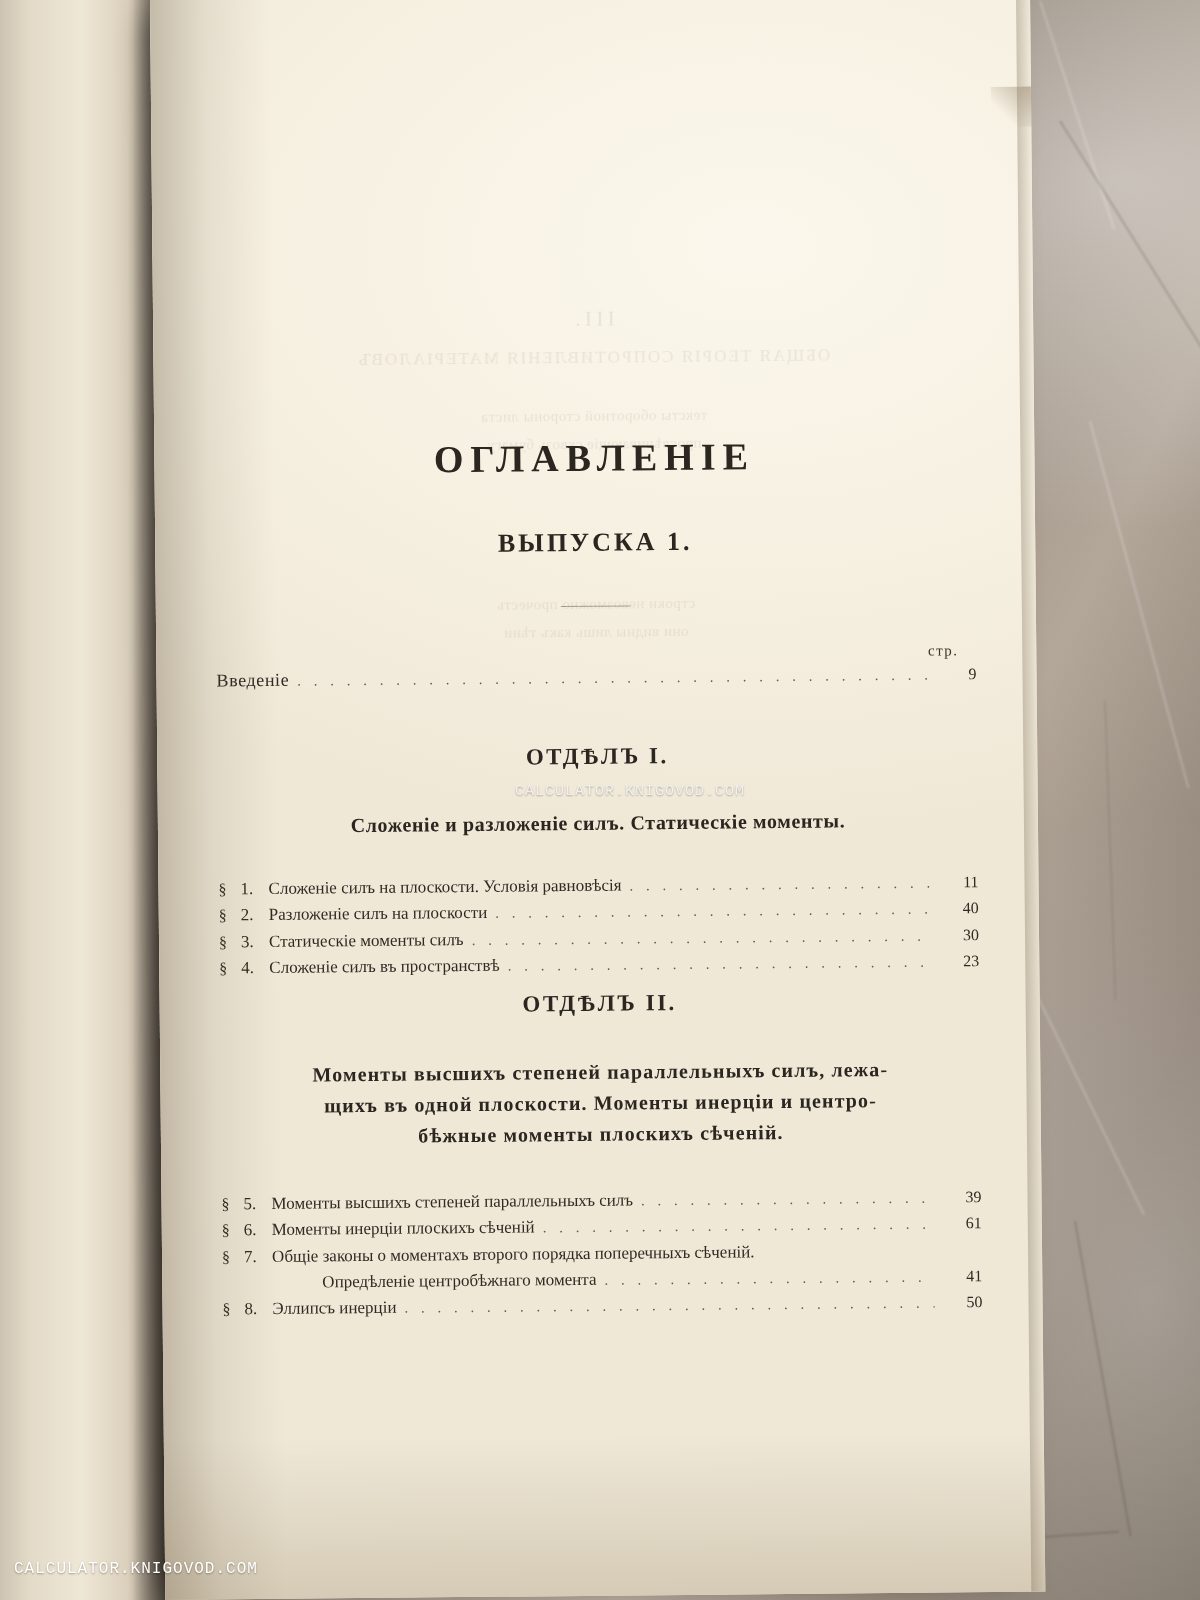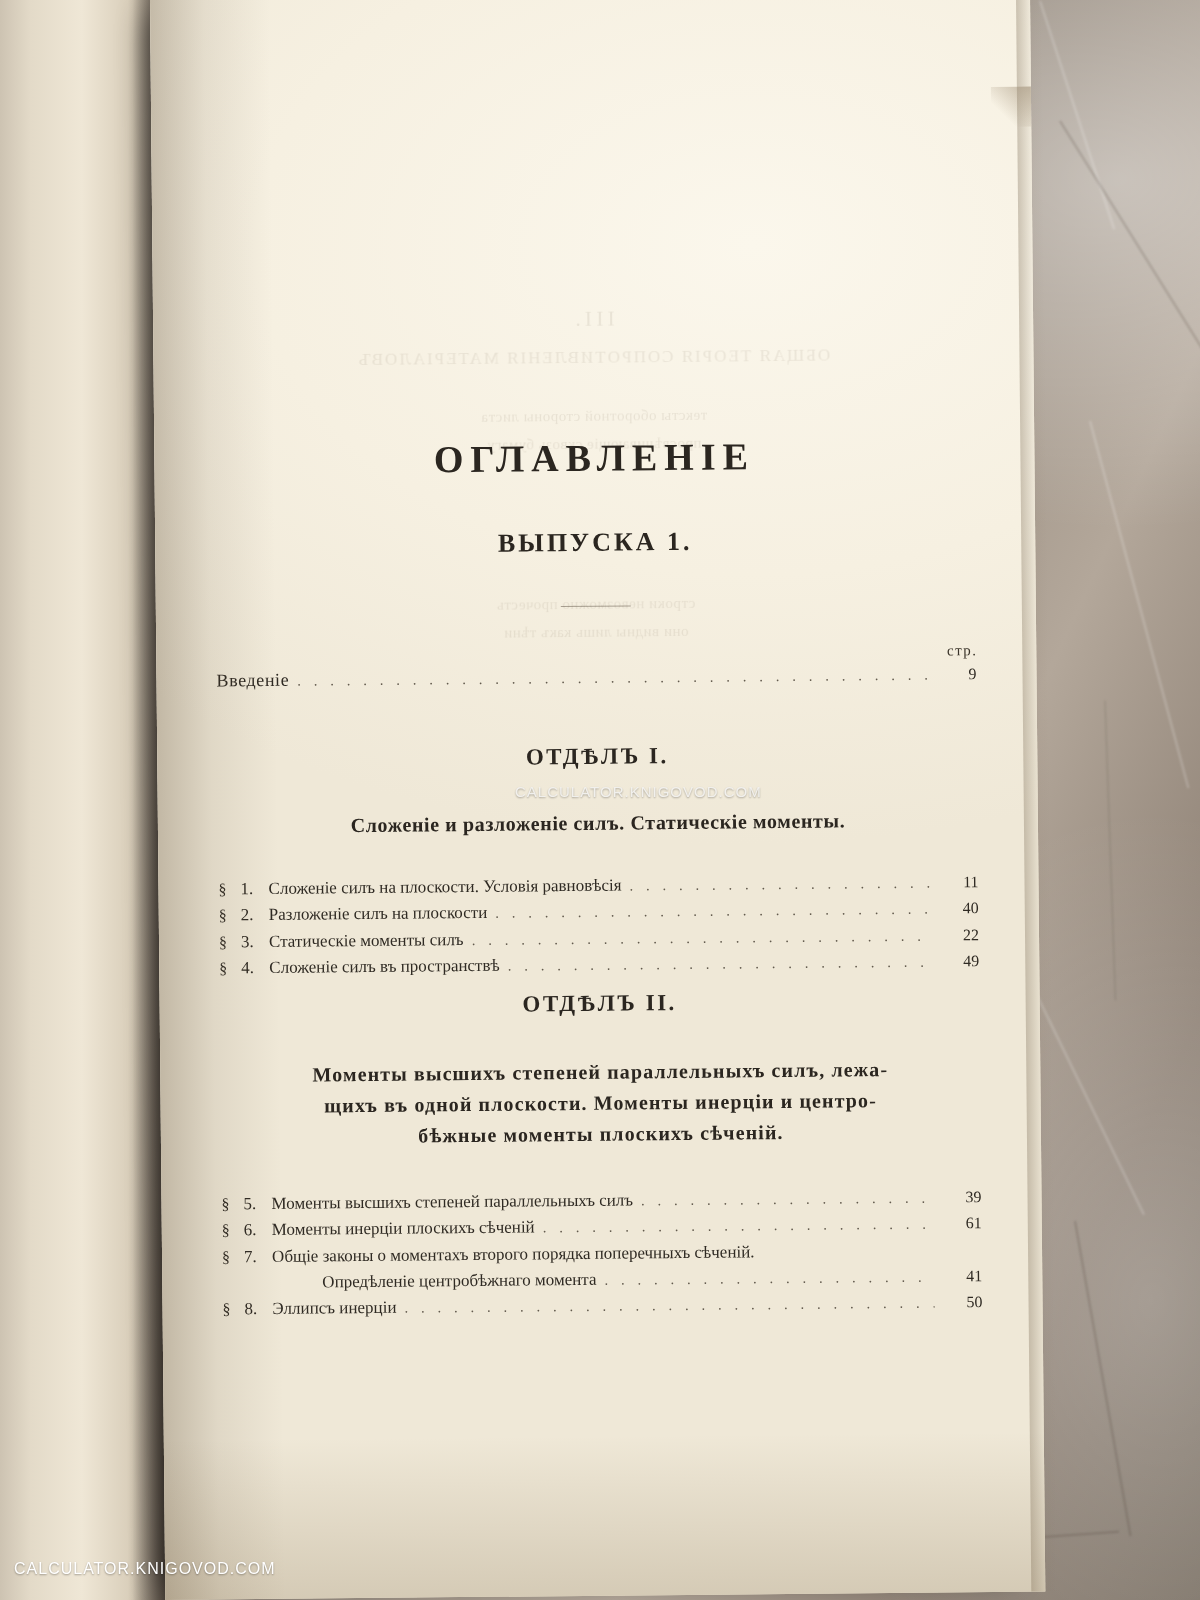--- a/index.html
+++ b/index.html
@@ -126,7 +126,7 @@
 
   .page-col-head {
     position: absolute;
-    right: 59px; top: 650px;
+    right: 78px; top: 650px;
     font-size: 15px;
     letter-spacing: 1.4px;
     color: #3a3329;

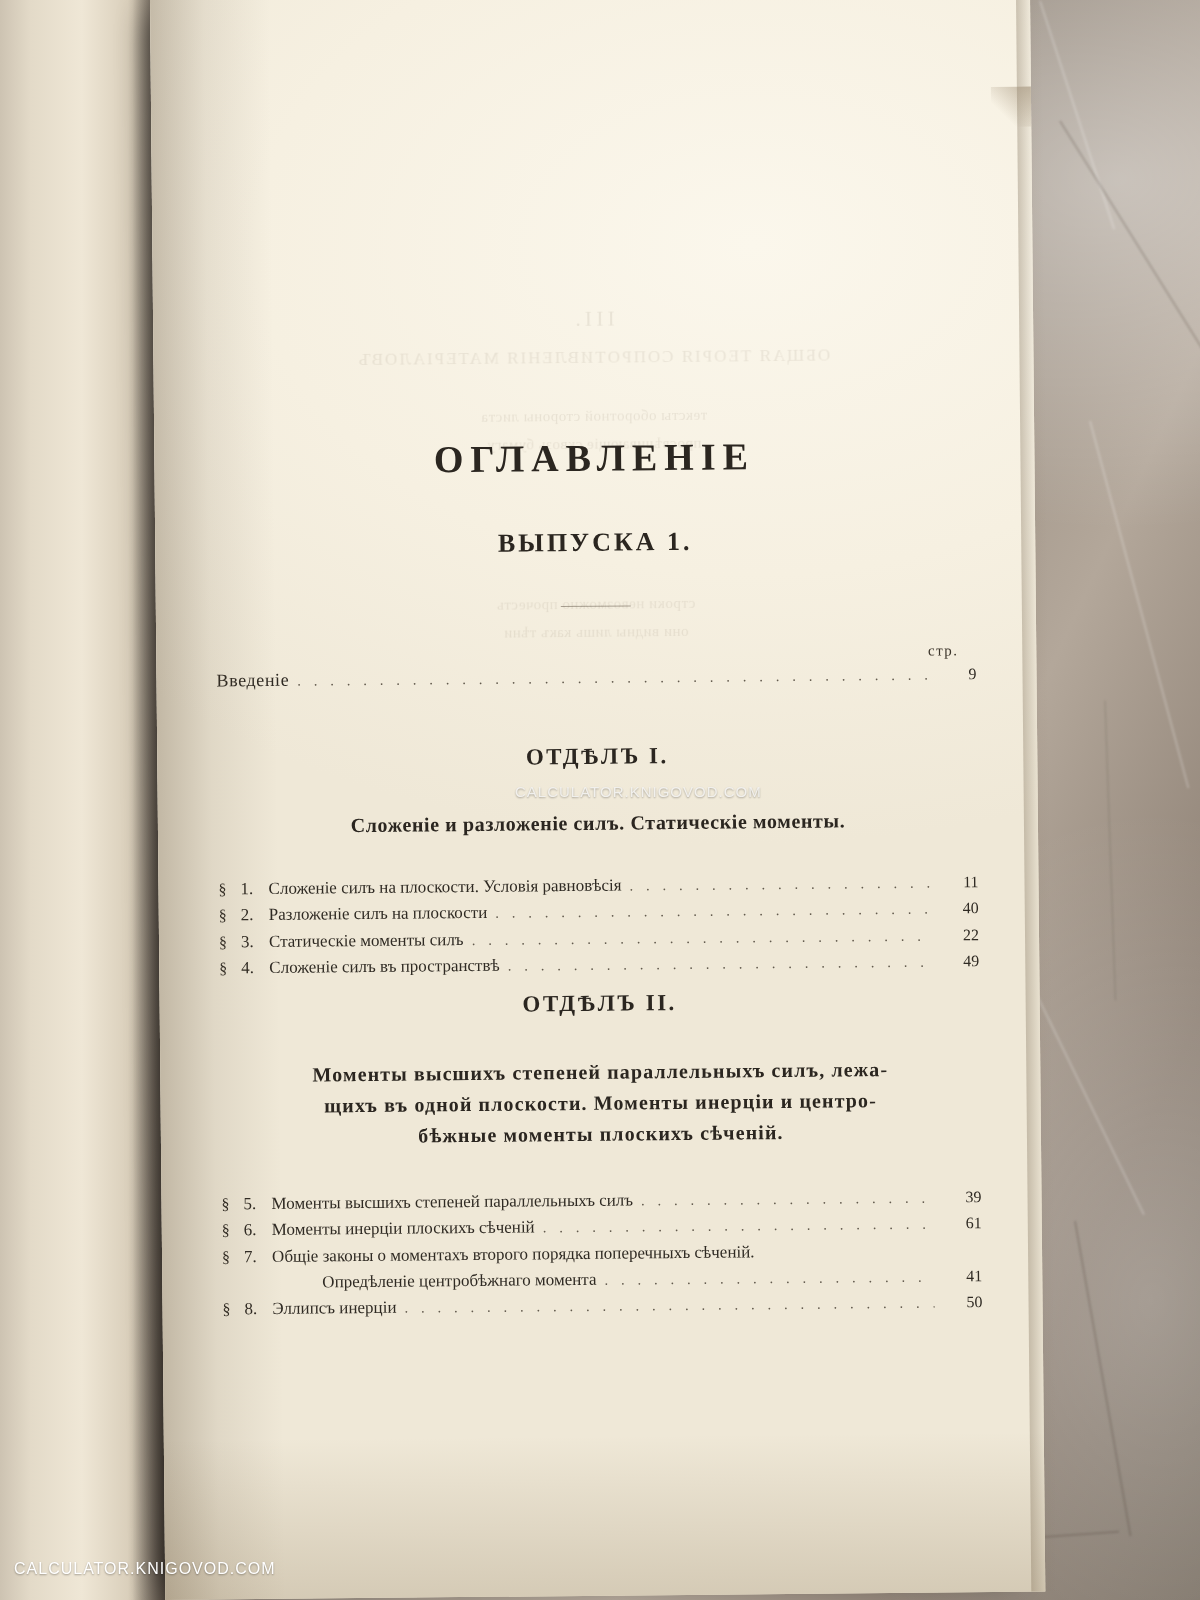--- a/index.html
+++ b/index.html
@@ -202,7 +202,7 @@
   
   .watermark {
     position: absolute;
-    font-family: Liberation Sans, sans-serif;
+    font-family: Liberation Mono, monospace;
     letter-spacing: 1px;
     color: #ffffff;
     font-size: 15px;

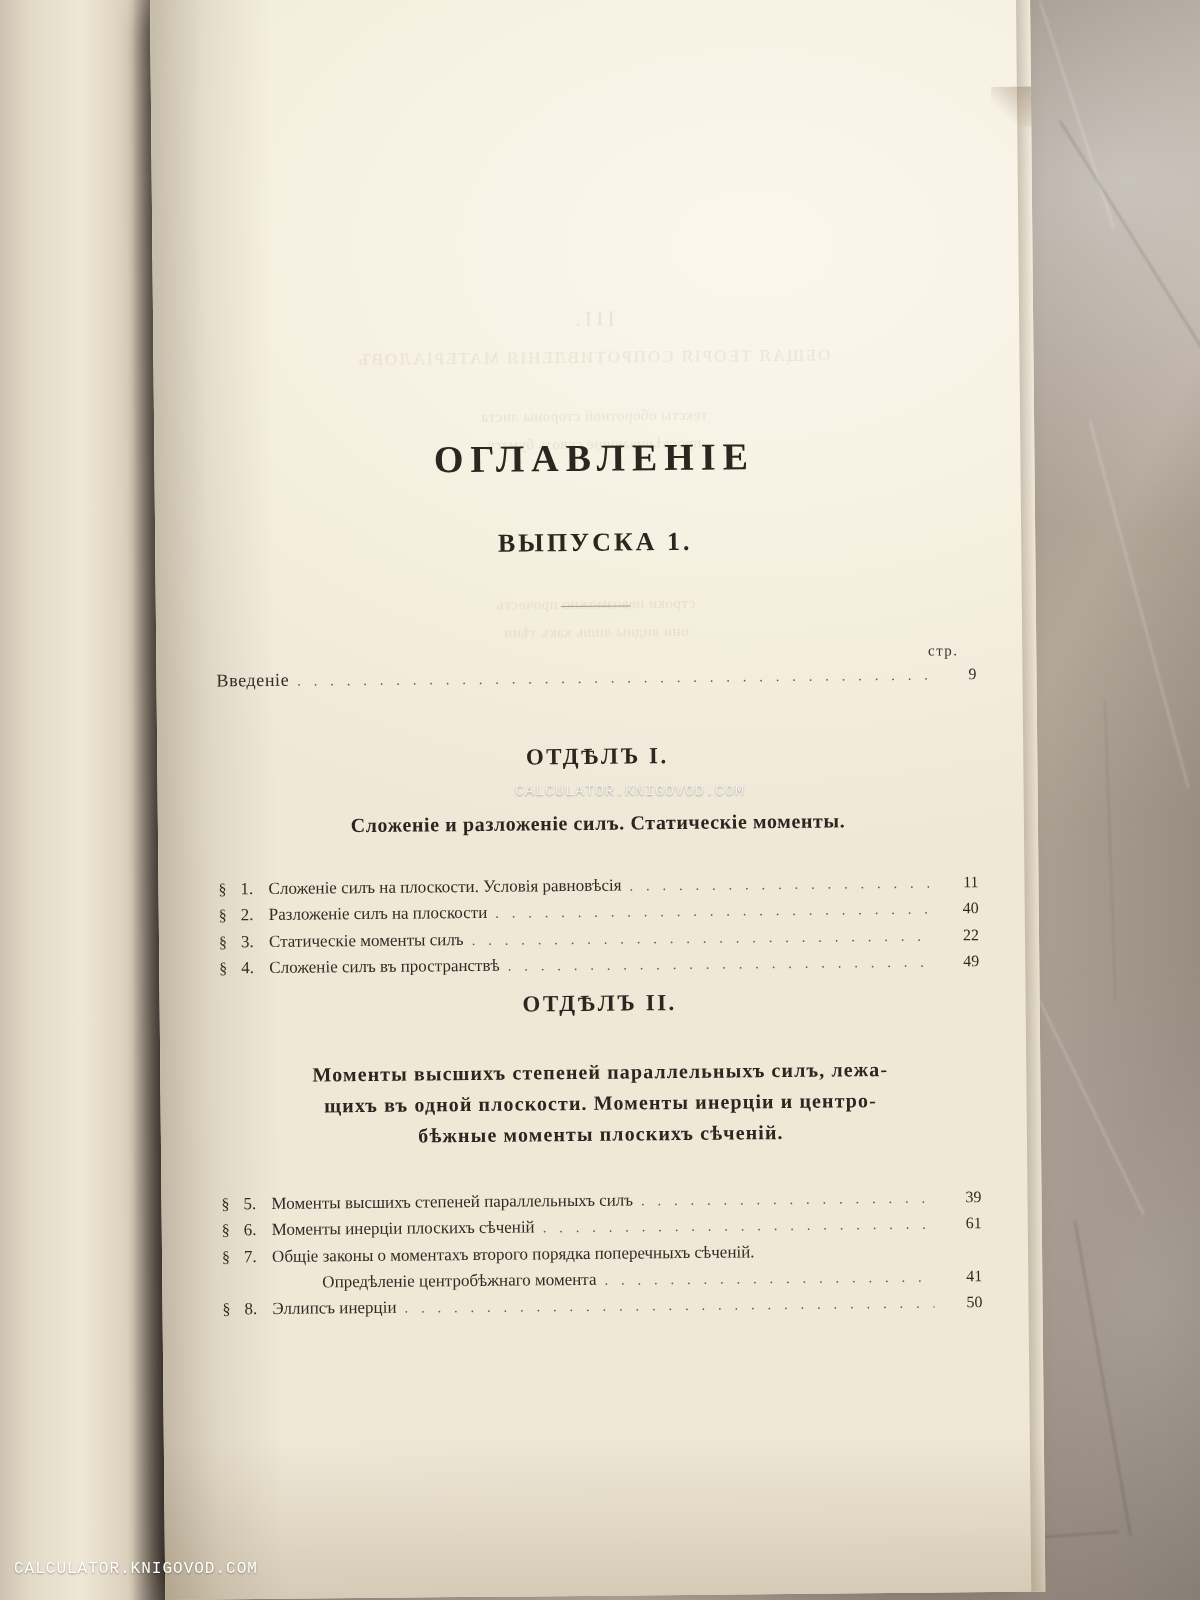--- a/index.html
+++ b/index.html
@@ -307,7 +307,7 @@
             <span class="num">3.</span>
             <span class="label">Статическiе моменты силъ</span>
             <span class="leader">. . . . . . . . . . . . . . . . . . . . . . . . . . . . . . . . . . . . . . . . . . . . . .</span>
-            <span class="pg">22</span>
+            <span class="pg">30</span>
           </div>
 
           <div class="entry">

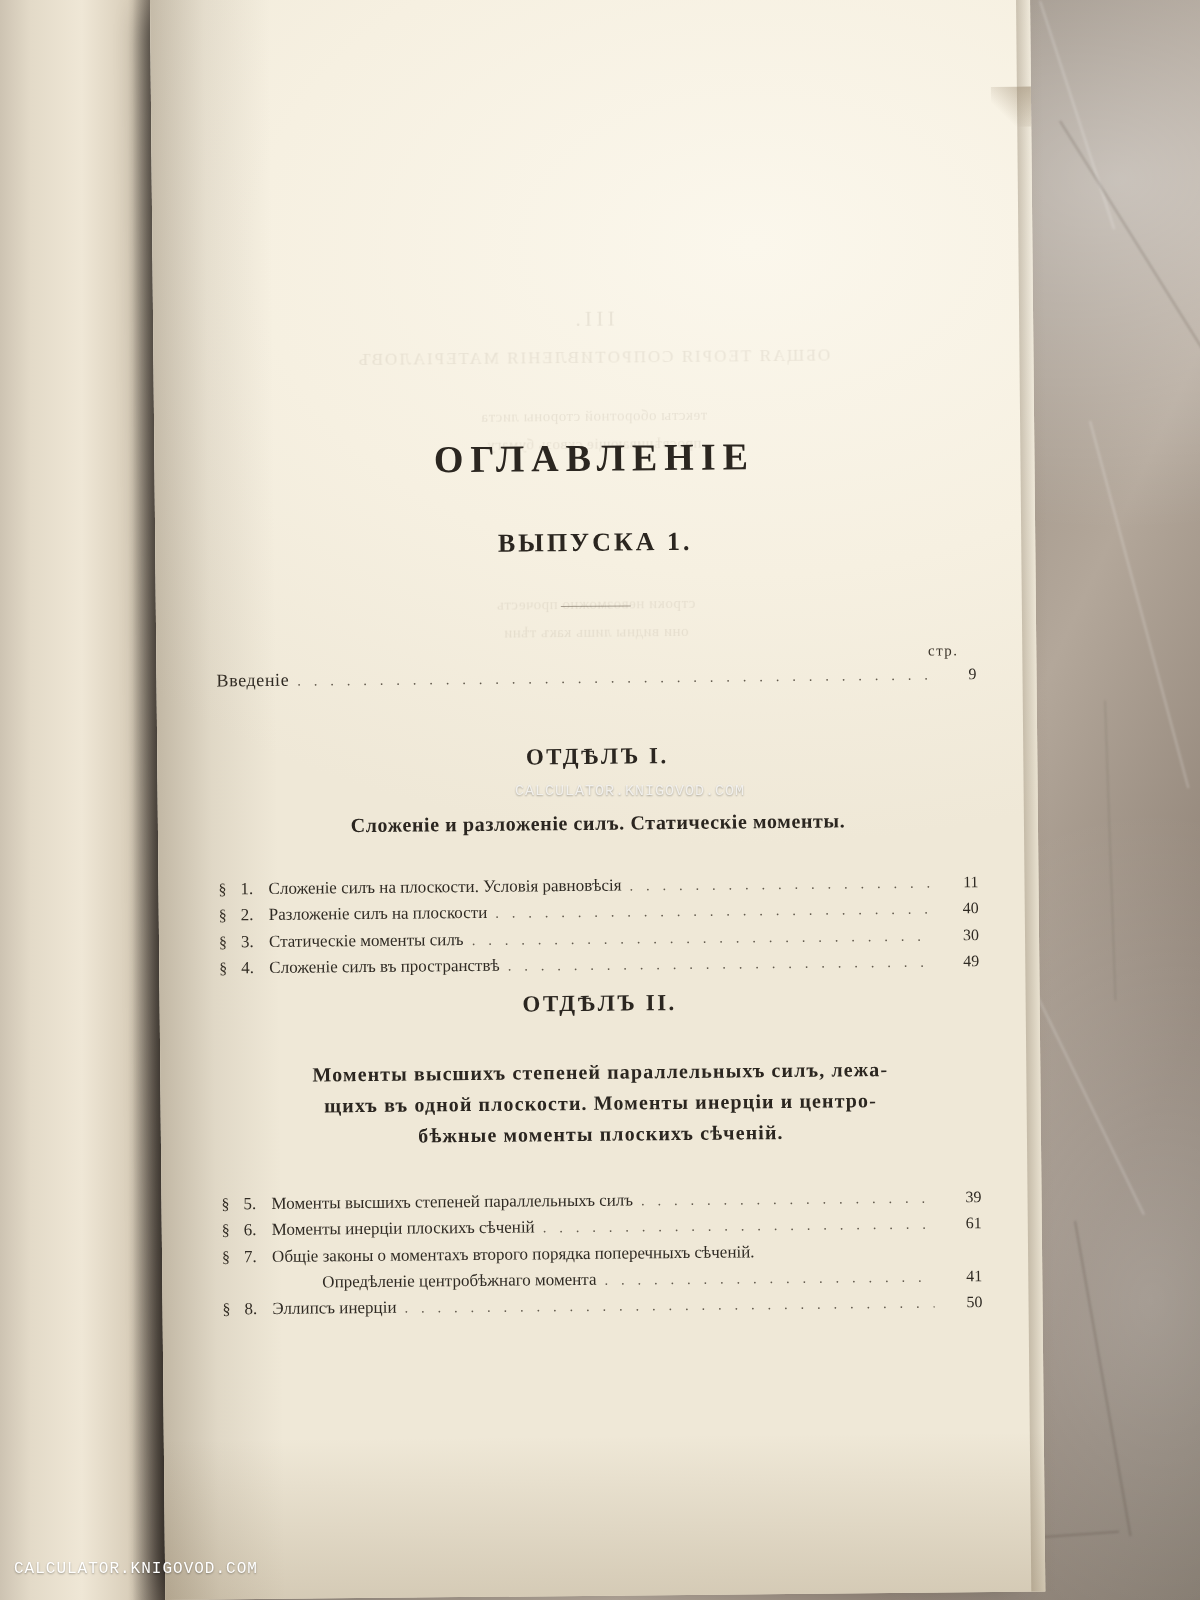--- a/index.html
+++ b/index.html
@@ -315,7 +315,7 @@
             <span class="num">4.</span>
             <span class="label">Сложенiе силъ въ пространствѣ</span>
             <span class="leader">. . . . . . . . . . . . . . . . . . . . . . . . . . . . . . . . . . . .</span>
-            <span class="pg">49</span>
+            <span class="pg">23</span>
           </div>
 
         </div>

